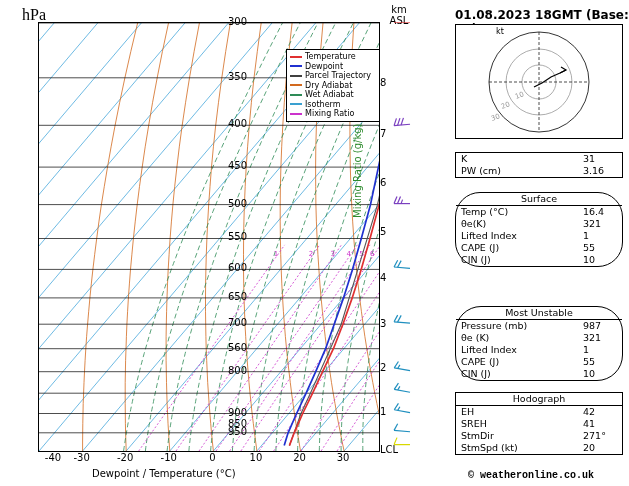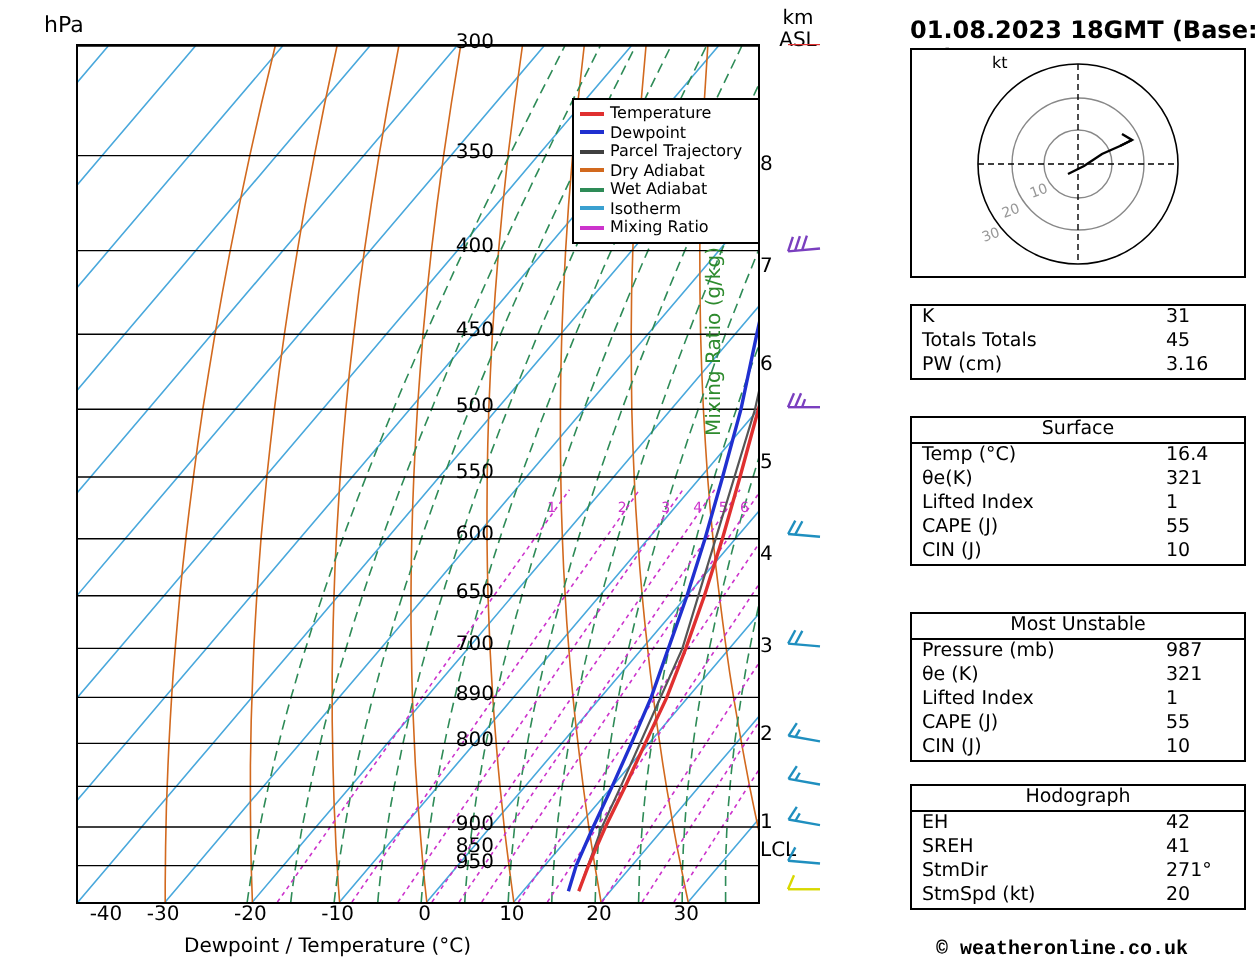--- a/index.html
+++ b/index.html
@@ -11,7 +11,7 @@
   .root{position:absolute;left:0;top:0;width:629px;height:486px;}
 
   
-  .hdr-units{position:absolute;left:22px;top:6px;font-size:11px;color:#000;}
+  .hdr-units{position:absolute;left:22px;top:6px;font-size:16px;color:#000;font-family:Liberation Serif, serif;}
   .hdr-station{position:absolute;left:56px;top:8px;font-size:12px;color:#000;font-weight:bold;letter-spacing:.4px;}
   .hdr-km{position:absolute;left:388px;top:4px;font-size:10px;color:#000;text-align:center;width:22px;line-height:11px;}
   .hdr-date{position:absolute;left:455px;top:8px;font-size:12px;color:#000;font-weight:bold;}

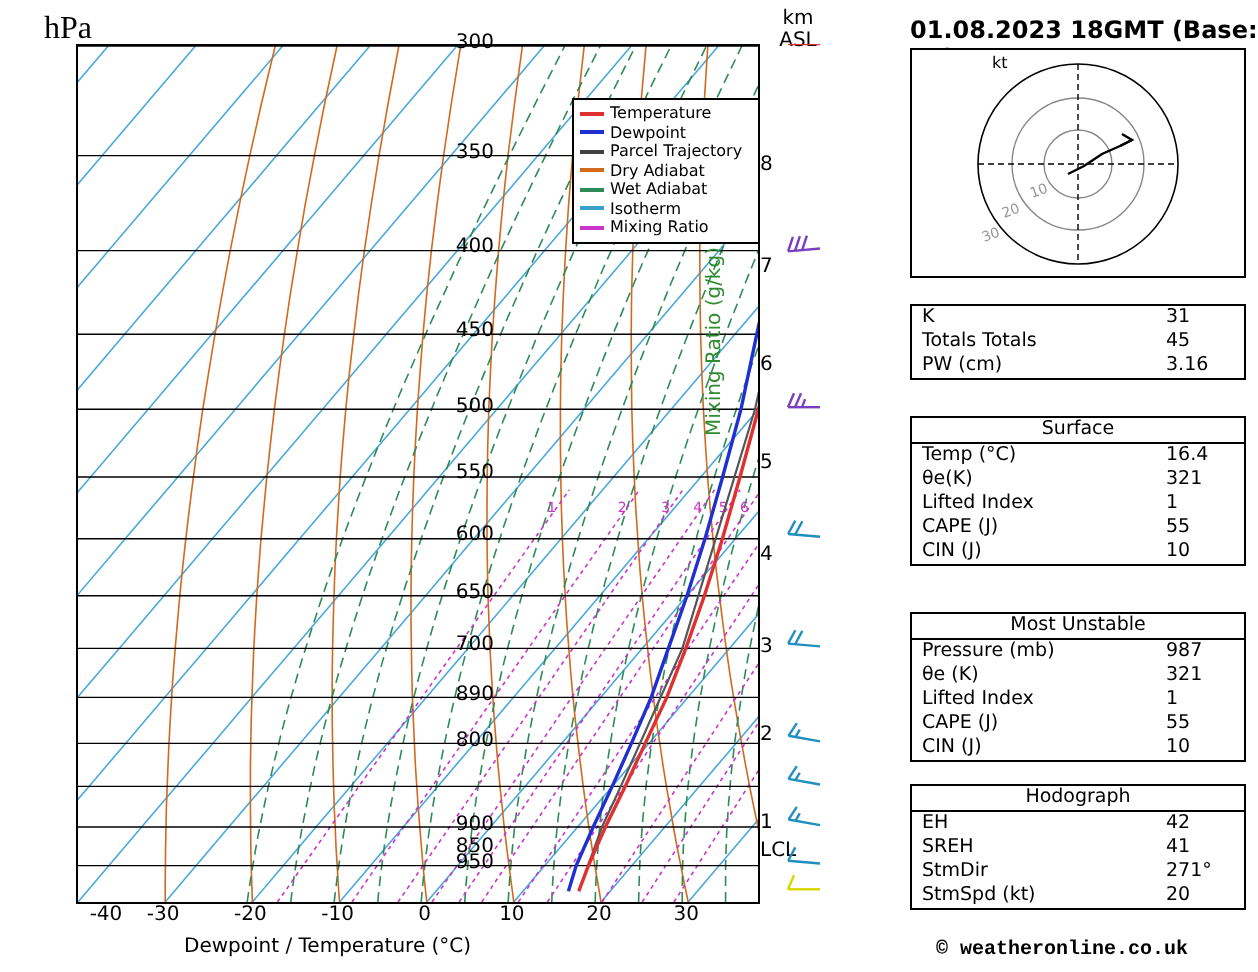--- a/index.html
+++ b/index.html
@@ -323,10 +323,6 @@
         <span class="v">31</span>
       </div>
     <div class="row">
-        <span>Totals Totals</span>
-        <span class="v">45</span>
-      </div>
-    <div class="row">
         <span>PW (cm)</span>
         <span class="v">3.16</span>
       </div>

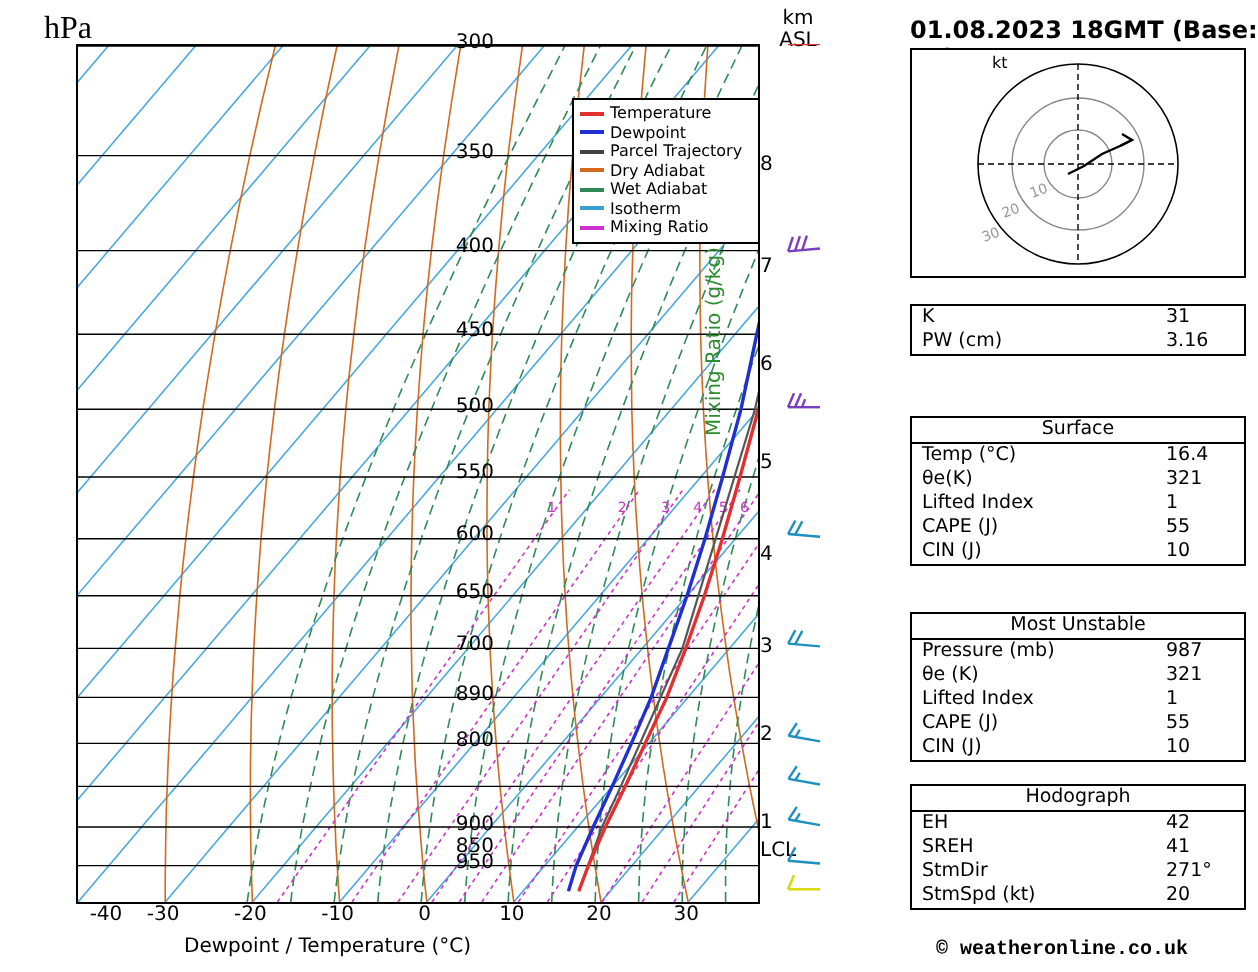--- a/index.html
+++ b/index.html
@@ -49,7 +49,7 @@
   .tbl .row .v{min-width:34px;text-align:left;}
   .tbl .sec{text-align:center;line-height:12px;border-top:1px solid #000;border-bottom:1px solid #000;}
   .t1{top:152px;}
-  .t2{top:208px;}
+  .t2{top:192px;border-radius:25px;}
   .t3{top:306px;}
   .t4{top:392px;}
 

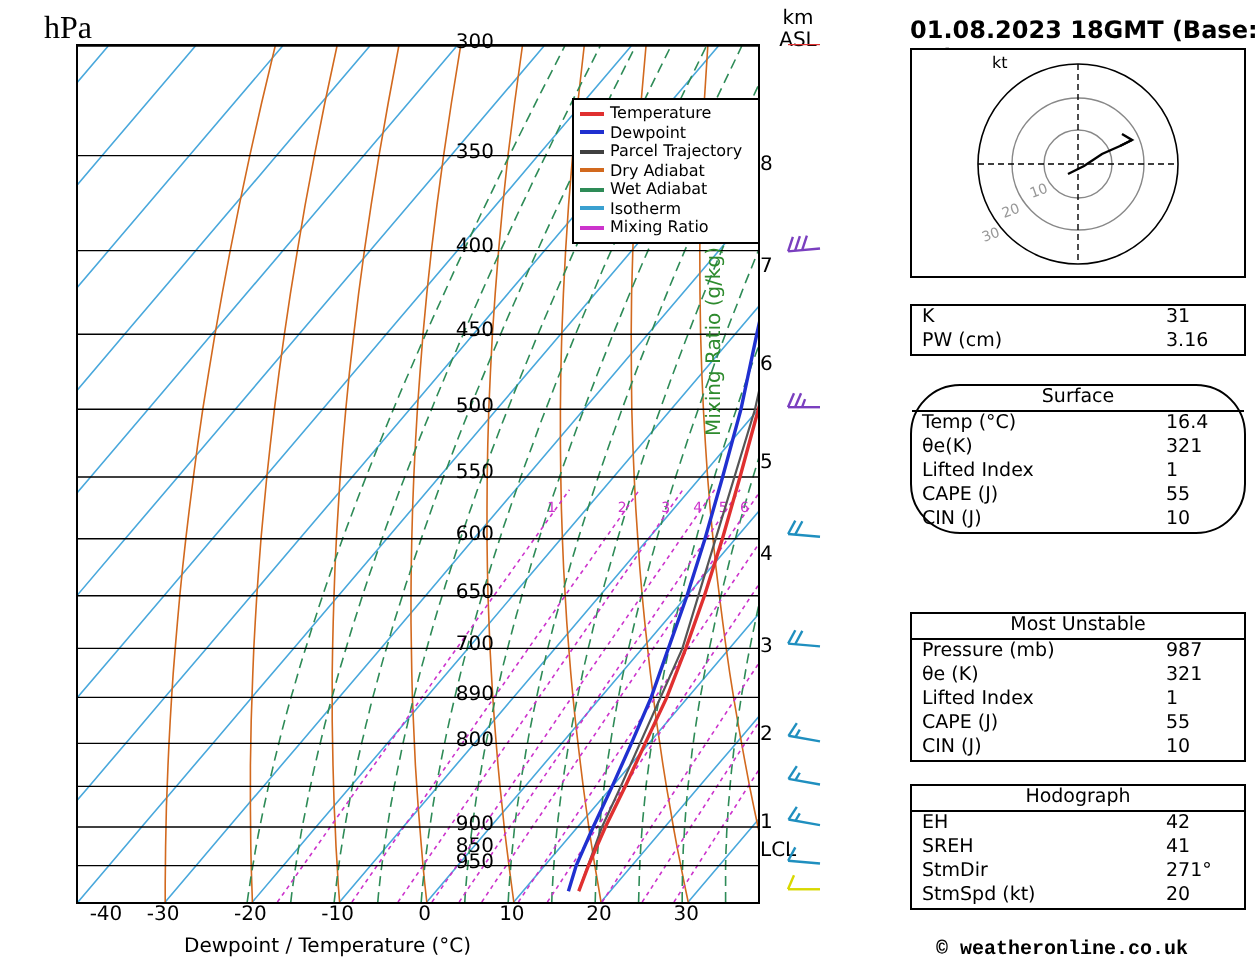--- a/index.html
+++ b/index.html
@@ -50,7 +50,7 @@
   .tbl .sec{text-align:center;line-height:12px;border-top:1px solid #000;border-bottom:1px solid #000;}
   .t1{top:152px;}
   .t2{top:192px;border-radius:25px;}
-  .t3{top:306px;}
+  .t3{top:306px;border-radius:26px;}
   .t4{top:392px;}
 
   .footer{position:absolute;left:468px;top:470px;font-size:10px;color:#000;font-weight:bold;}

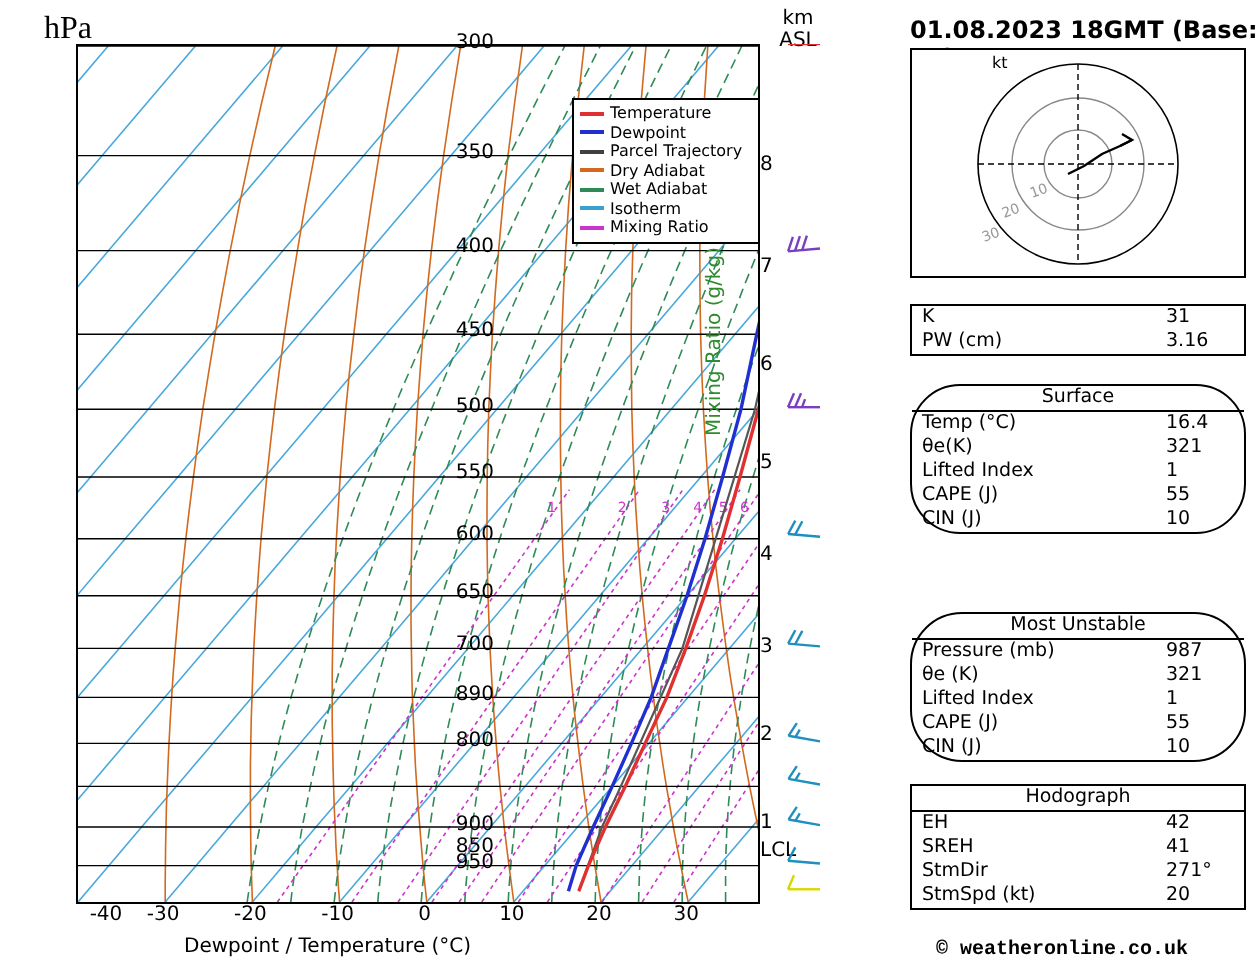--- a/index.html
+++ b/index.html
@@ -211,7 +211,7 @@
       <div class="ylab" style="top: 262.407px;">600</div>
       <div class="ylab" style="top: 290.861px;">650</div>
       <div class="ylab" style="top: 317.206px;">700</div>
-      <div class="ylab" style="top: 341.732px;">890</div>
+      <div class="ylab" style="top: 341.732px;">560</div>
       <div class="ylab" style="top: 364.675px;">800</div>
       <div class="ylab" style="top: 386.226px; margin-top: 32px;">850</div>
       <div class="ylab" style="top: 406.545px;">900</div>

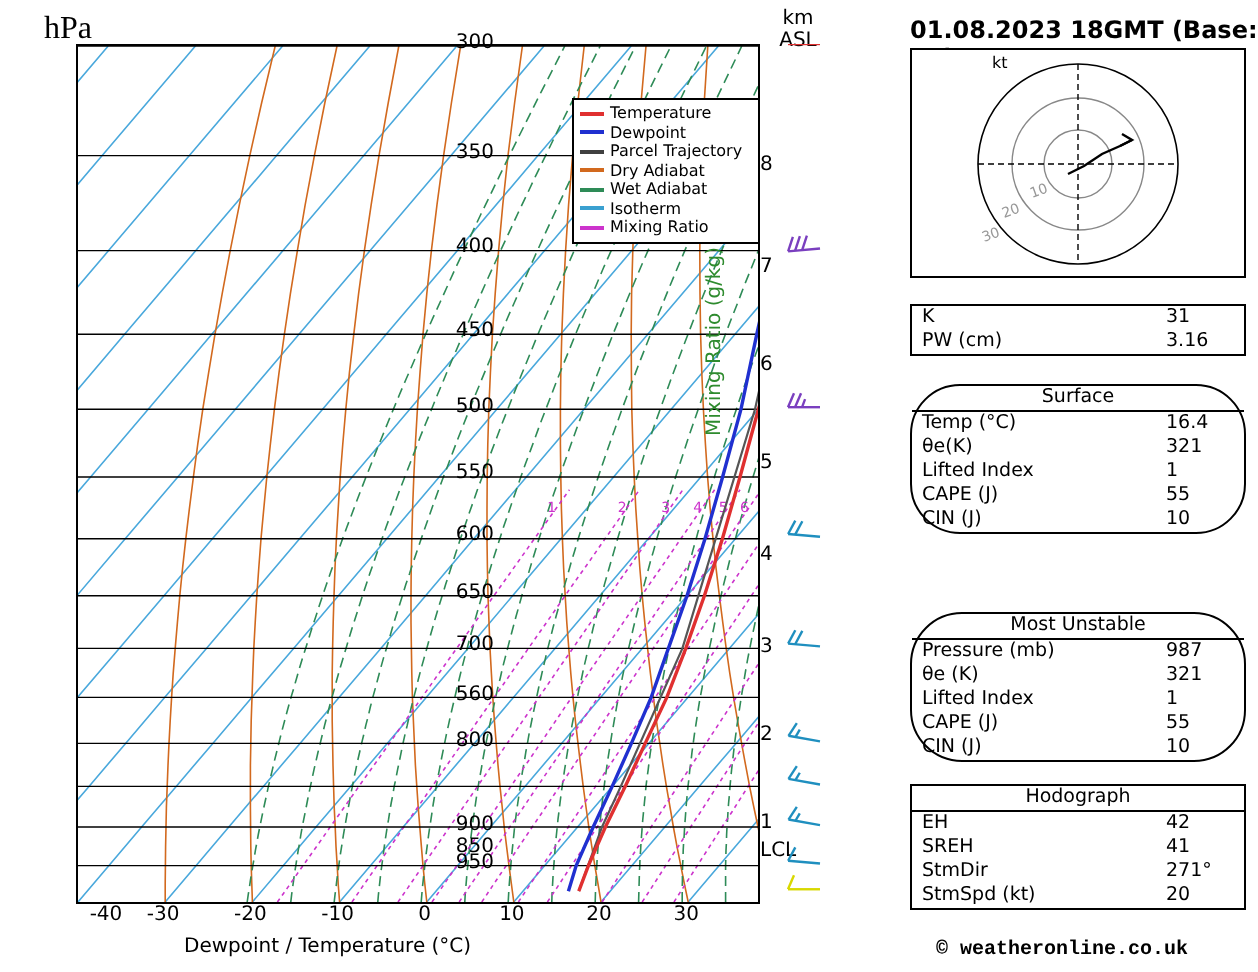--- a/index.html
+++ b/index.html
@@ -26,7 +26,7 @@
 
   
   .kmlab{position:absolute;left:380px;font-size:10px;color:#000;}
-  .lcl{position:absolute;left:380px;top:420px;font-size:10px;color:#000;}
+  .lcl{position:absolute;left:380px;top:444px;font-size:10px;color:#000;}
 
   
   .mixlab{position:absolute;left:352px;top:218px;font-size:10px;color:#2e8b2e;

